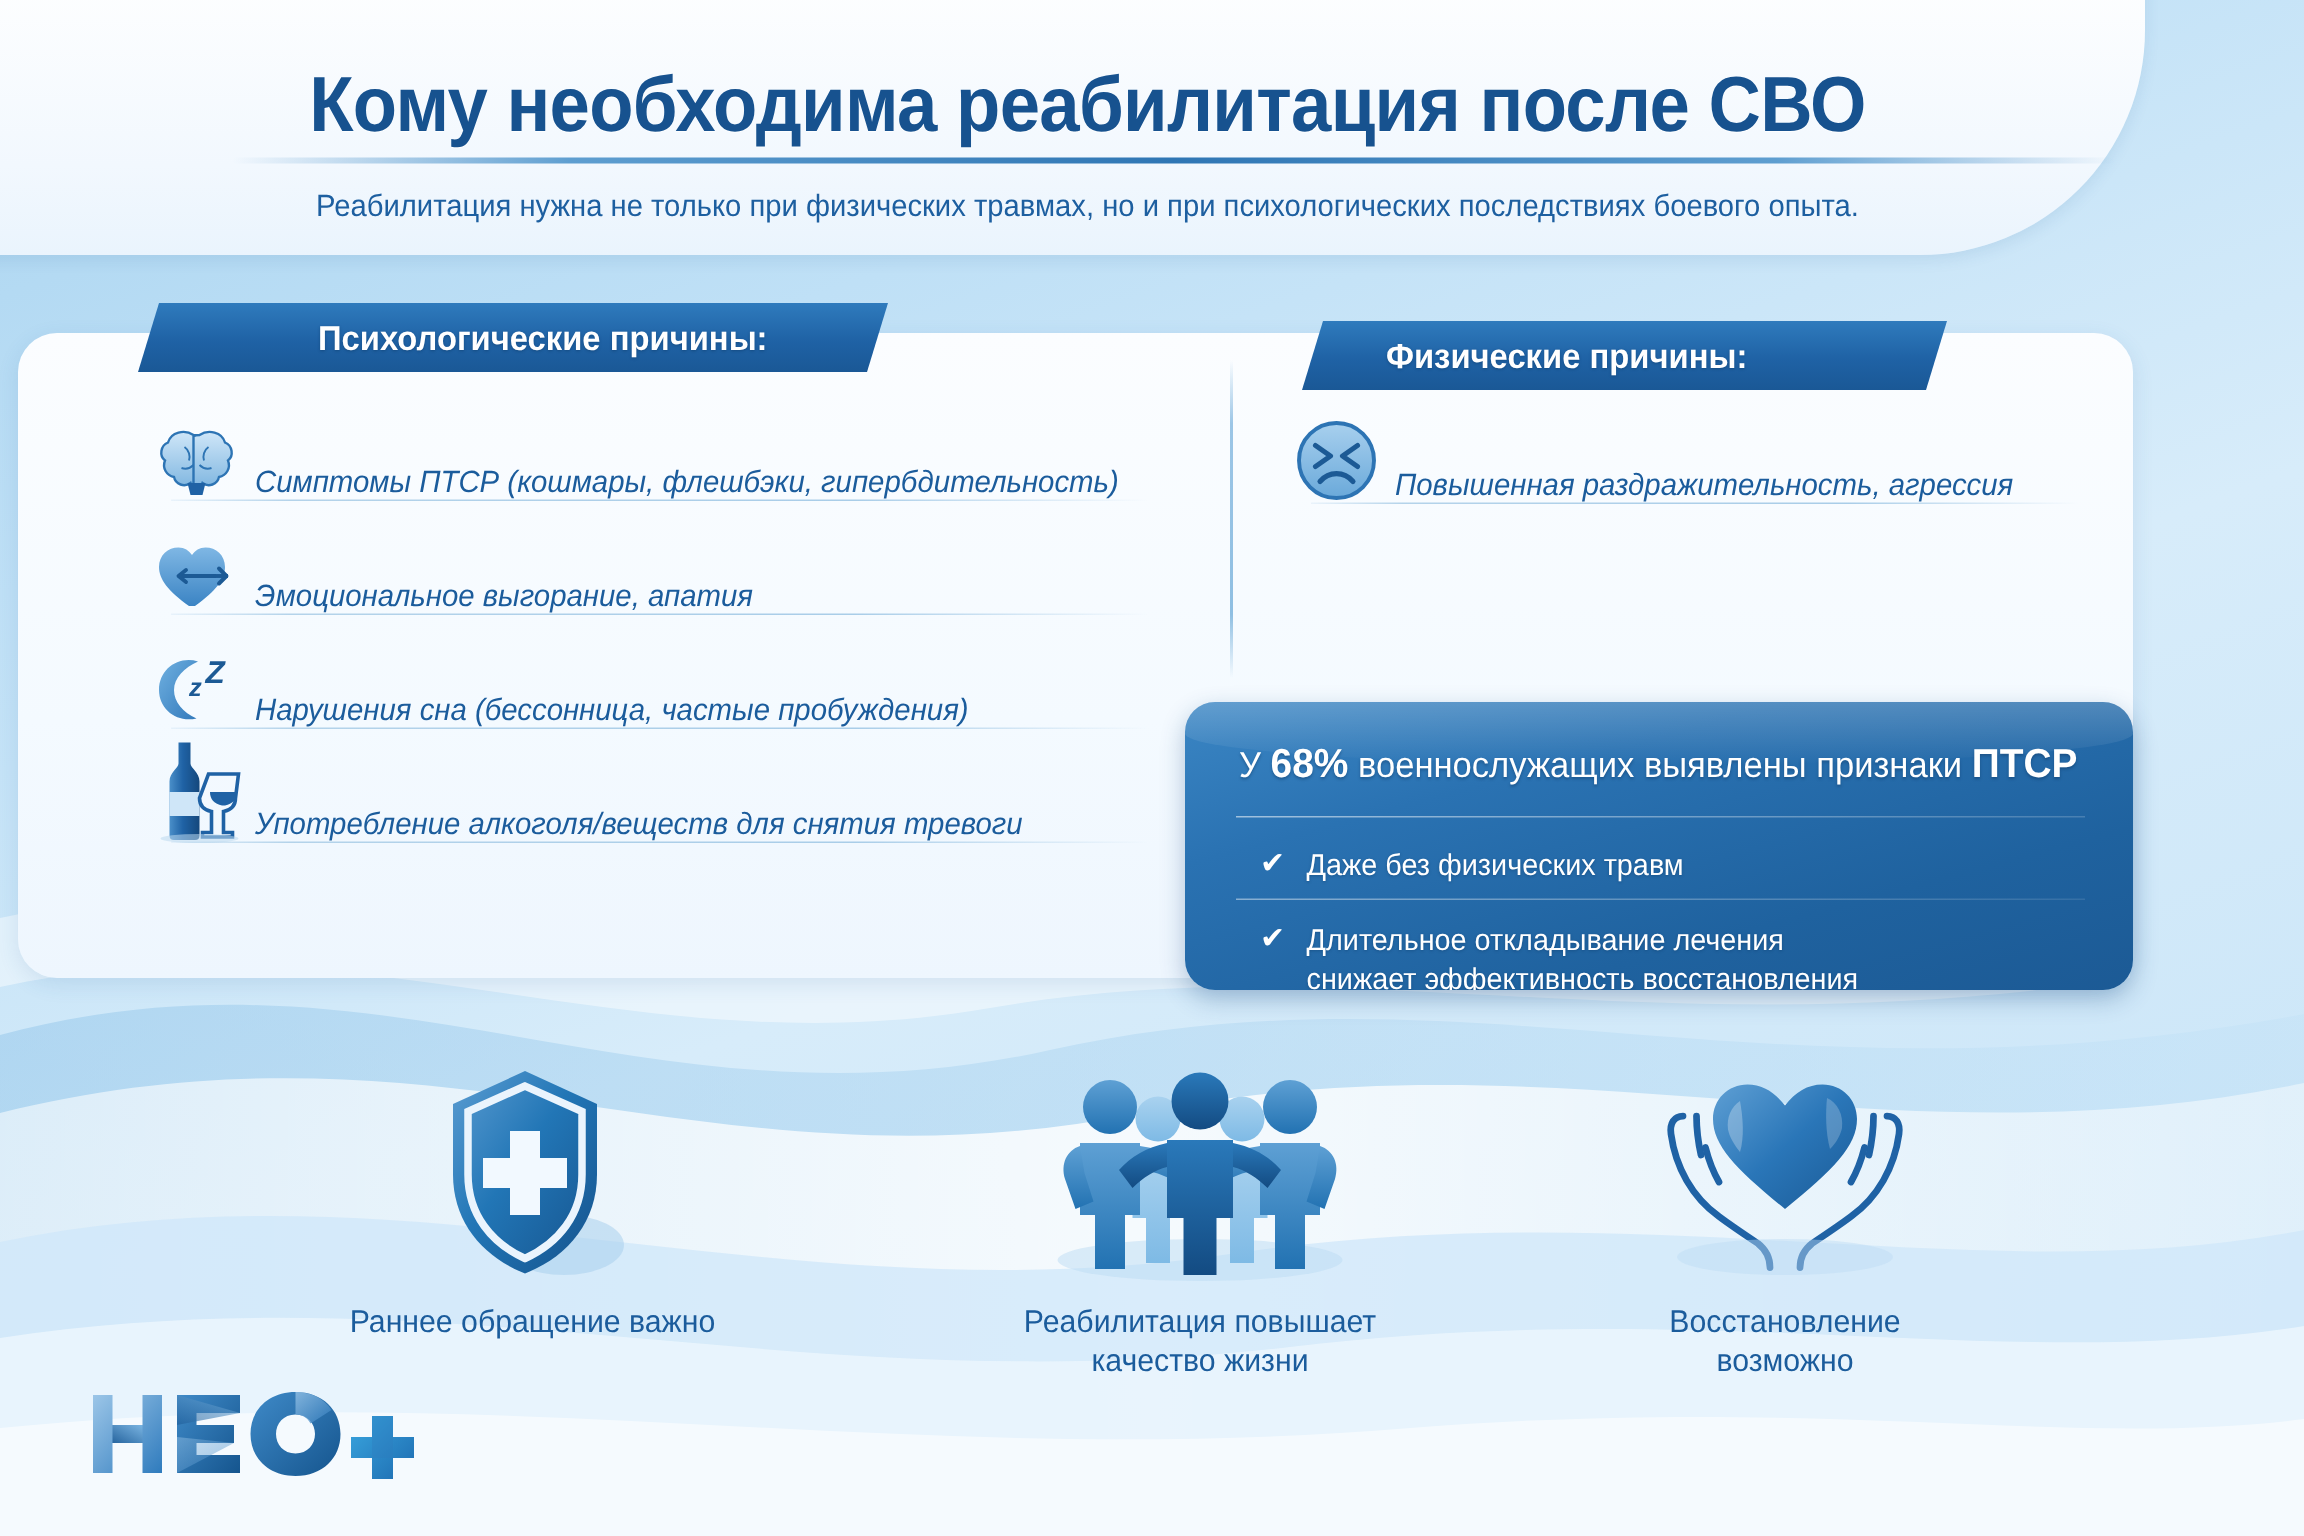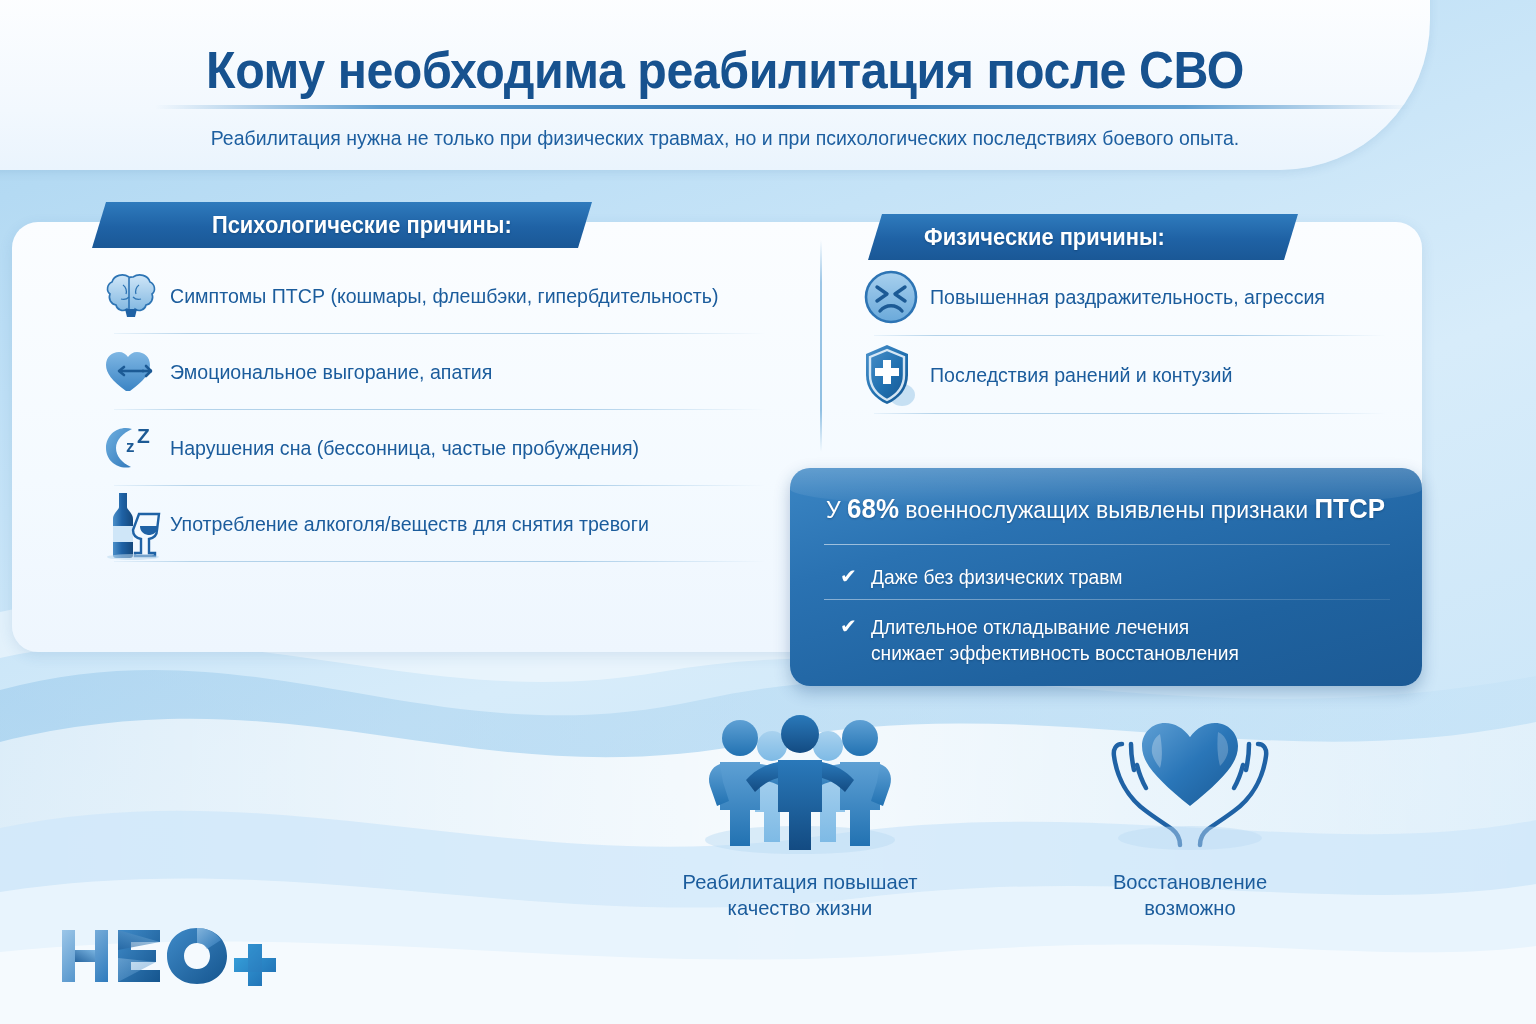--- a/index.html
+++ b/index.html
@@ -78,7 +78,7 @@
   #list-psych{ left:92px; top:258px; width:700px; }
   #list-phys{  left:852px; top:258px; width:560px; }
 
-  .row{ position:relative; display:flex; align-items:center; min-height:76px; }
+  .row{ position:relative; display:flex; align-items:flex-end; min-height:76px;font-style:italic; }
   #list-psych .row{ height:75px; }
   #list-phys .row{ height:78px; }
   .row-rule{

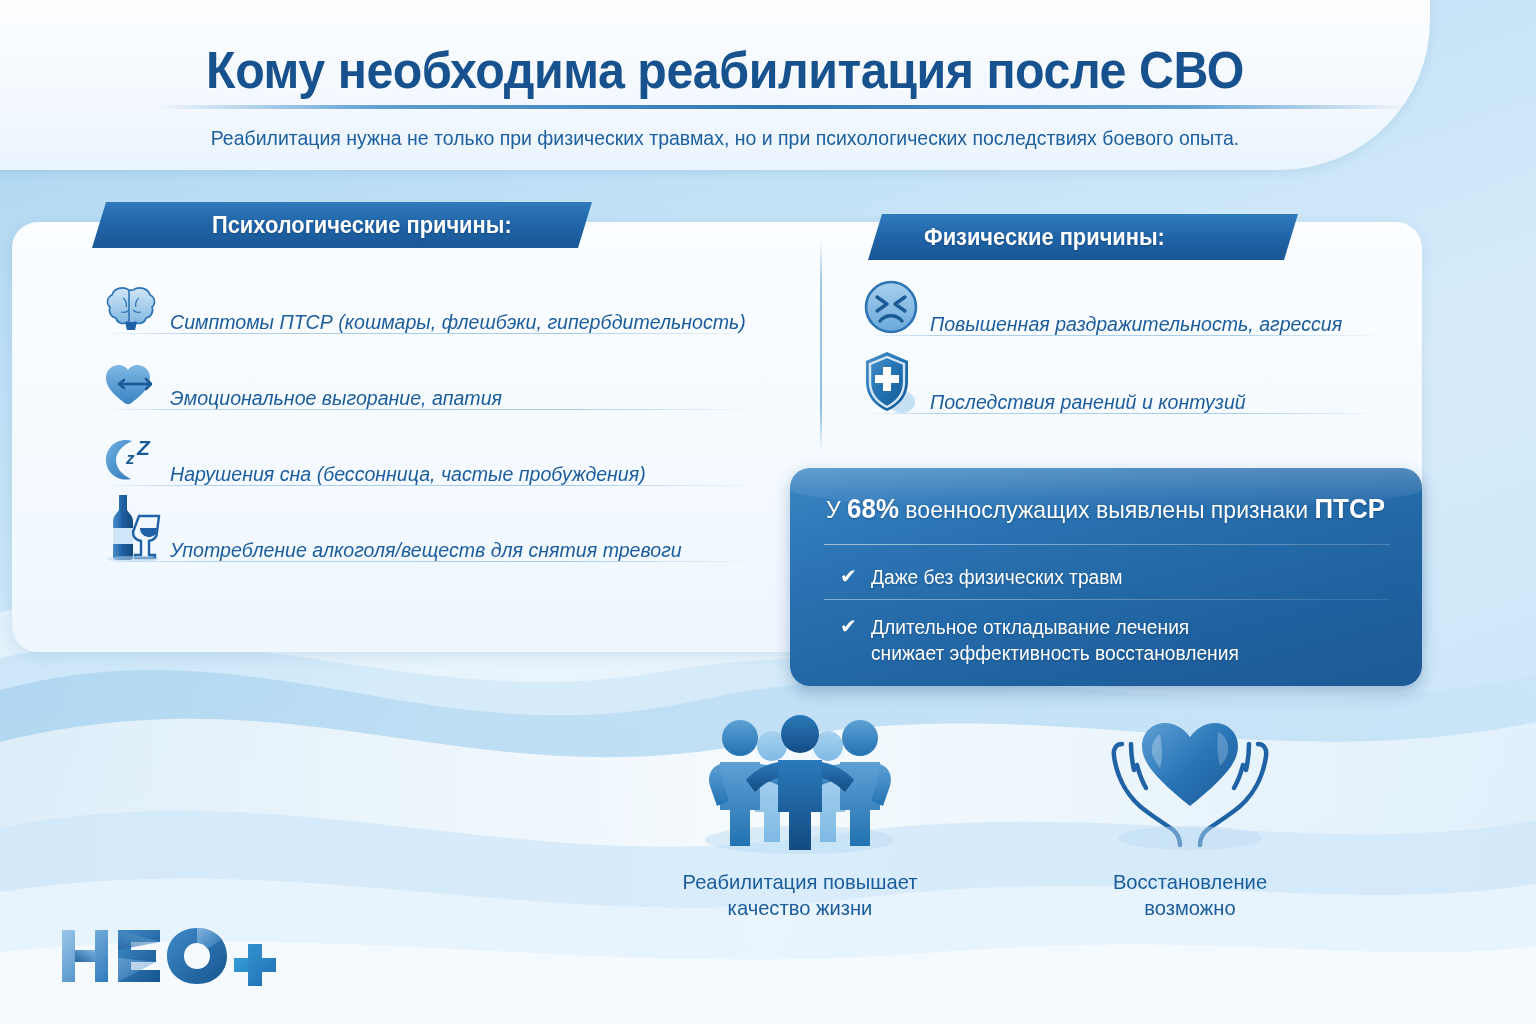--- a/index.html
+++ b/index.html
@@ -289,25 +289,6 @@
       <div class="row-rule"></div>
     </div>
 
-    <div class="row">
-      <div class="ico">
-        <svg width="58" height="64" viewBox="0 0 58 64">
-          <defs>
-              <linearGradient id="shg" x1="0" y1="0" x2="1" y2="1">
-            <stop offset="0" stop-color="#4d93cc"></stop>
-                <stop offset=".55" stop-color="#2070b0"></stop>
-                <stop offset="1" stop-color="#16558f"></stop>
-              </linearGradient>
-            </defs>
-          <ellipse cx="40" cy="52" rx="13" ry="11" fill="#a6cfeb" opacity=".6"></ellipse>
-          <path d="M25 2 4 11v21c0 14 9 24 21 29 12-5 21-15 21-29V11z" fill="url(#shg)"></path>
-          <path d="M25 7 8 14v18c0 12 7 20 17 25 10-5 17-13 17-25V14z" fill="none" stroke="#e8f3fc" stroke-width="2.4" opacity=".9"></path>
-          <path d="M21 17h8v8h8v8h-8v8h-8v-8h-8v-8h8z" fill="#ffffff"></path>
-        </svg>
-      </div>
-      <div class="row-label">Последствия ранений и контузий</div>
-      <div class="row-rule"></div>
-    </div>
   </div>
 
   <div id="stat-card">

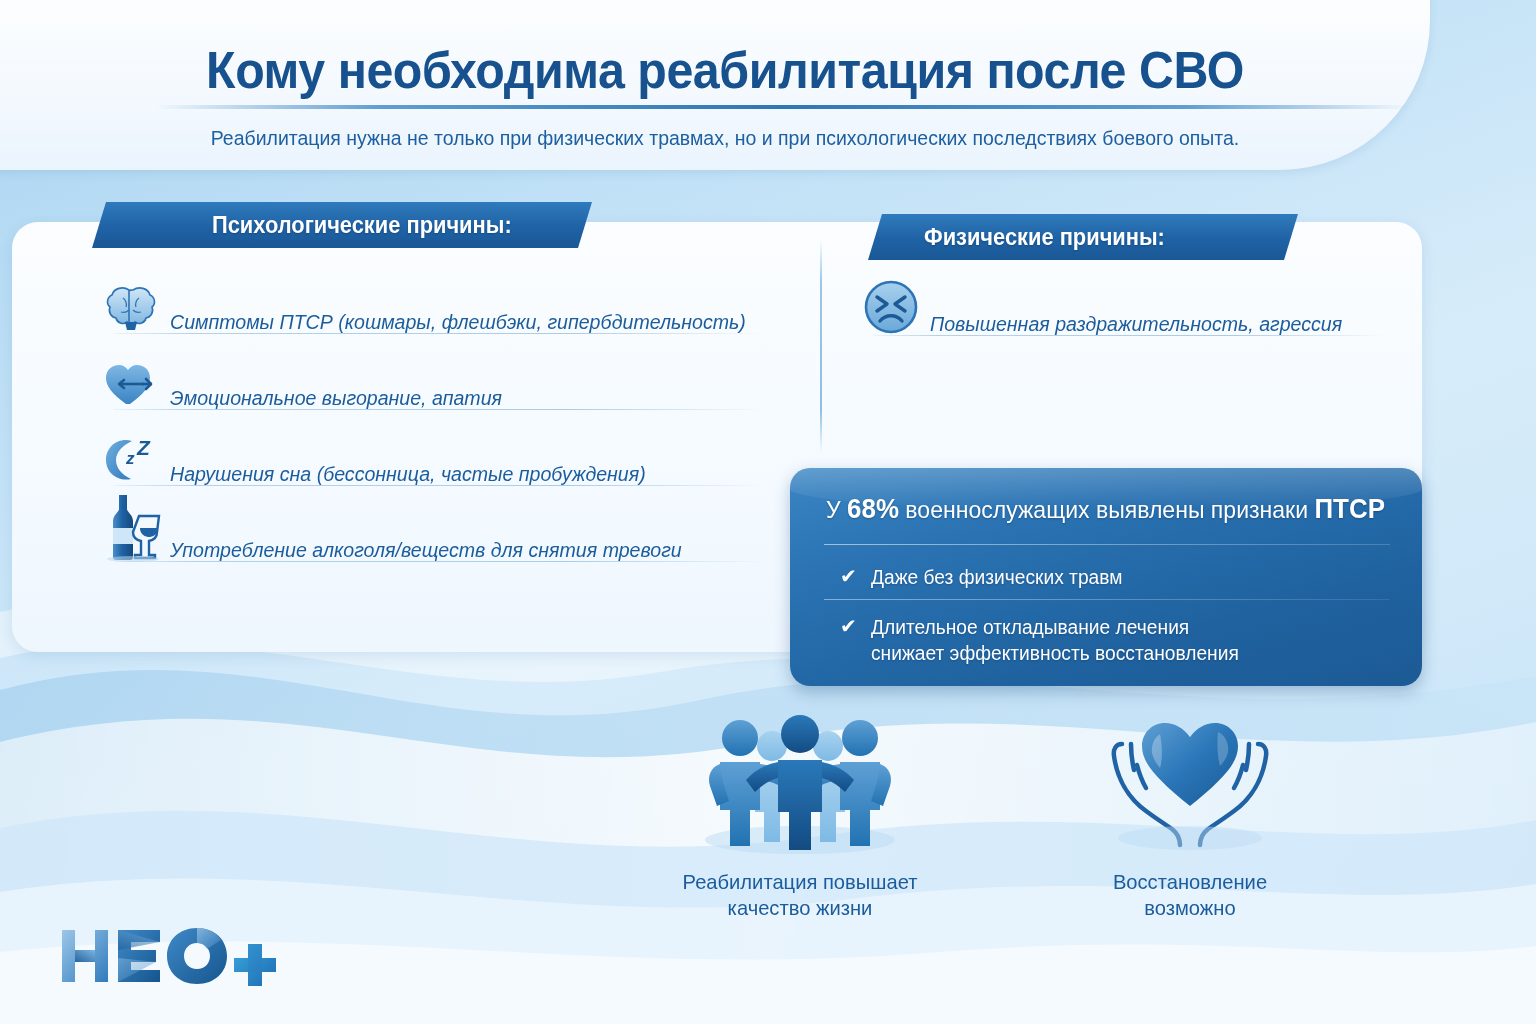--- a/index.html
+++ b/index.html
@@ -94,7 +94,7 @@
 
   
   #stat-card{
-    position:absolute; left:790px; top:468px; width:632px; height:218px;
+    position:absolute; left:790px; top:468px; width:632px; height:192px;
     background:linear-gradient(165deg,#3b86c4 0%,#2a72b2 30%,#1f629f 70%,#1c5a95 100%);
     border-radius:20px;
     box-shadow:0 6px 16px rgba(20,70,125,.30);

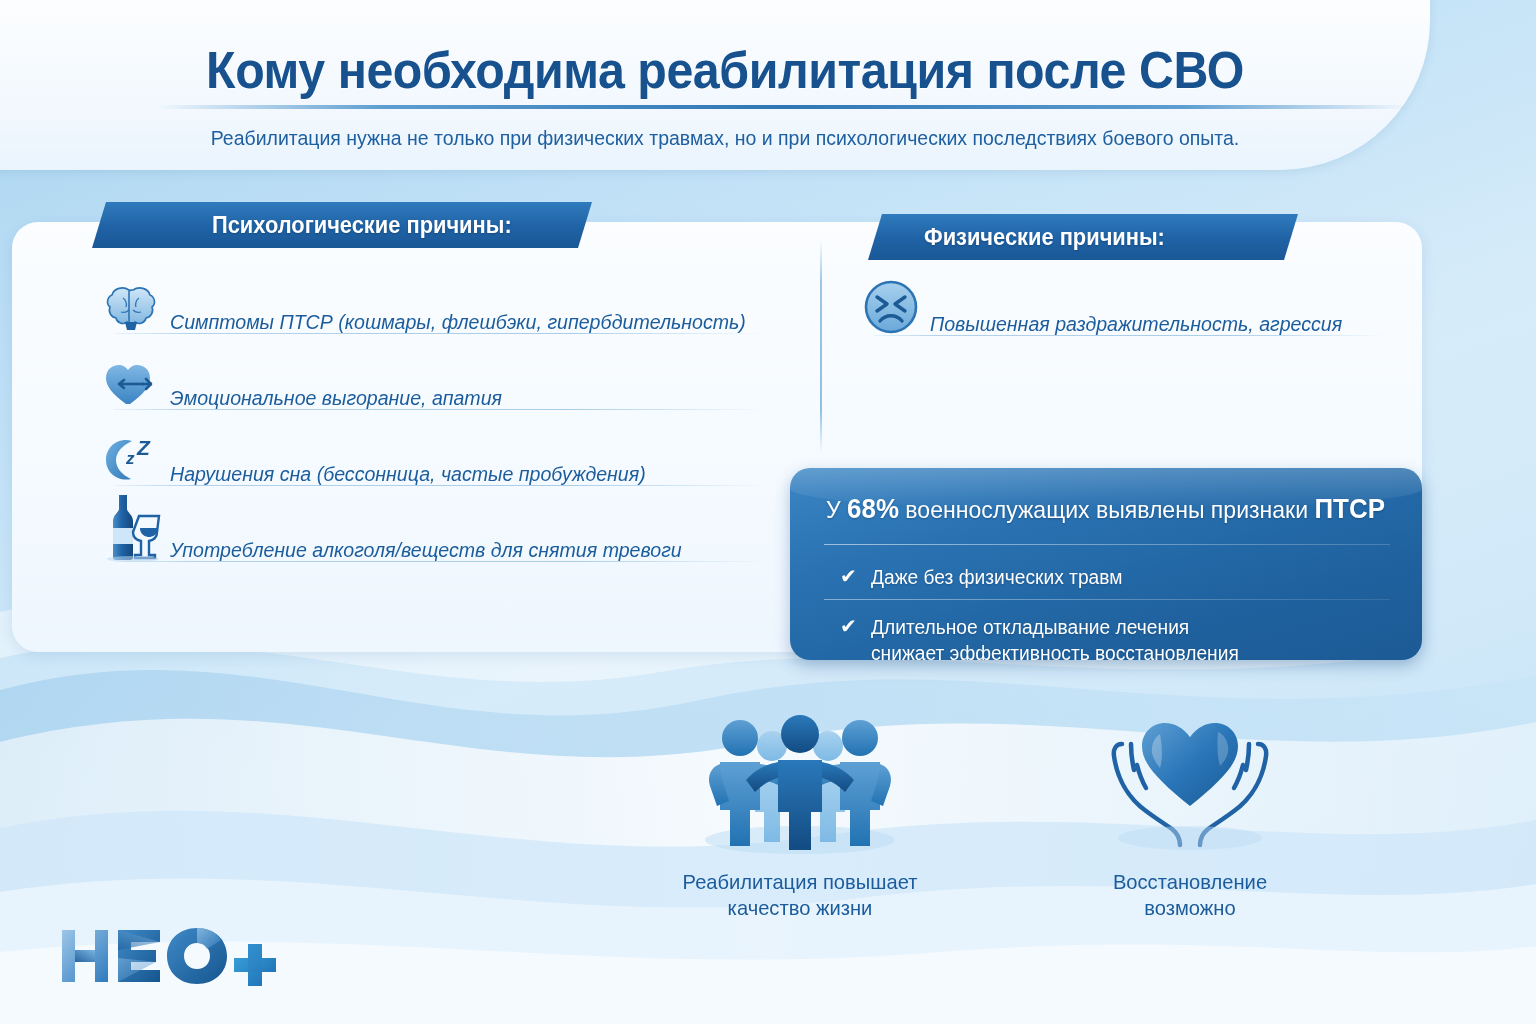--- a/index.html
+++ b/index.html
@@ -311,6 +311,24 @@
     </div>
   </div>
 
+  <div class="feature" id="feature-0">
+    <div class="fig">
+      <svg width="130" height="145" viewBox="0 0 130 145">
+        <defs>
+            <linearGradient id="bshg" x1="0" y1="0" x2="1" y2="1">
+          <stop offset="0" stop-color="#5c9dd2"></stop>
+              <stop offset=".45" stop-color="#2276b6"></stop>
+              <stop offset="1" stop-color="#15528c"></stop>
+            </linearGradient>
+          </defs>
+        <ellipse cx="86" cy="120" rx="40" ry="20" fill="#a9d0ec" opacity=".55"></ellipse>
+        <path d="M60 4 12 26v47c0 32 20 55 48 66 28-11 48-34 48-66V26z" fill="url(#bshg)"></path>
+        <path d="M60 14 22 31v42c0 27 16 46 38 56 22-10 38-29 38-56V31z" fill="none" stroke="#eaf4fd" stroke-width="5"></path>
+        <path d="M50 44h20v18h18v20H70v18H50V82H32V62h18z" fill="#f2f9ff"></path>
+      </svg>
+    </div>
+    <div class="cap">Раннее обращение важно</div>
+  </div>
 
   <div class="feature" id="feature-2">
     <div class="fig">

